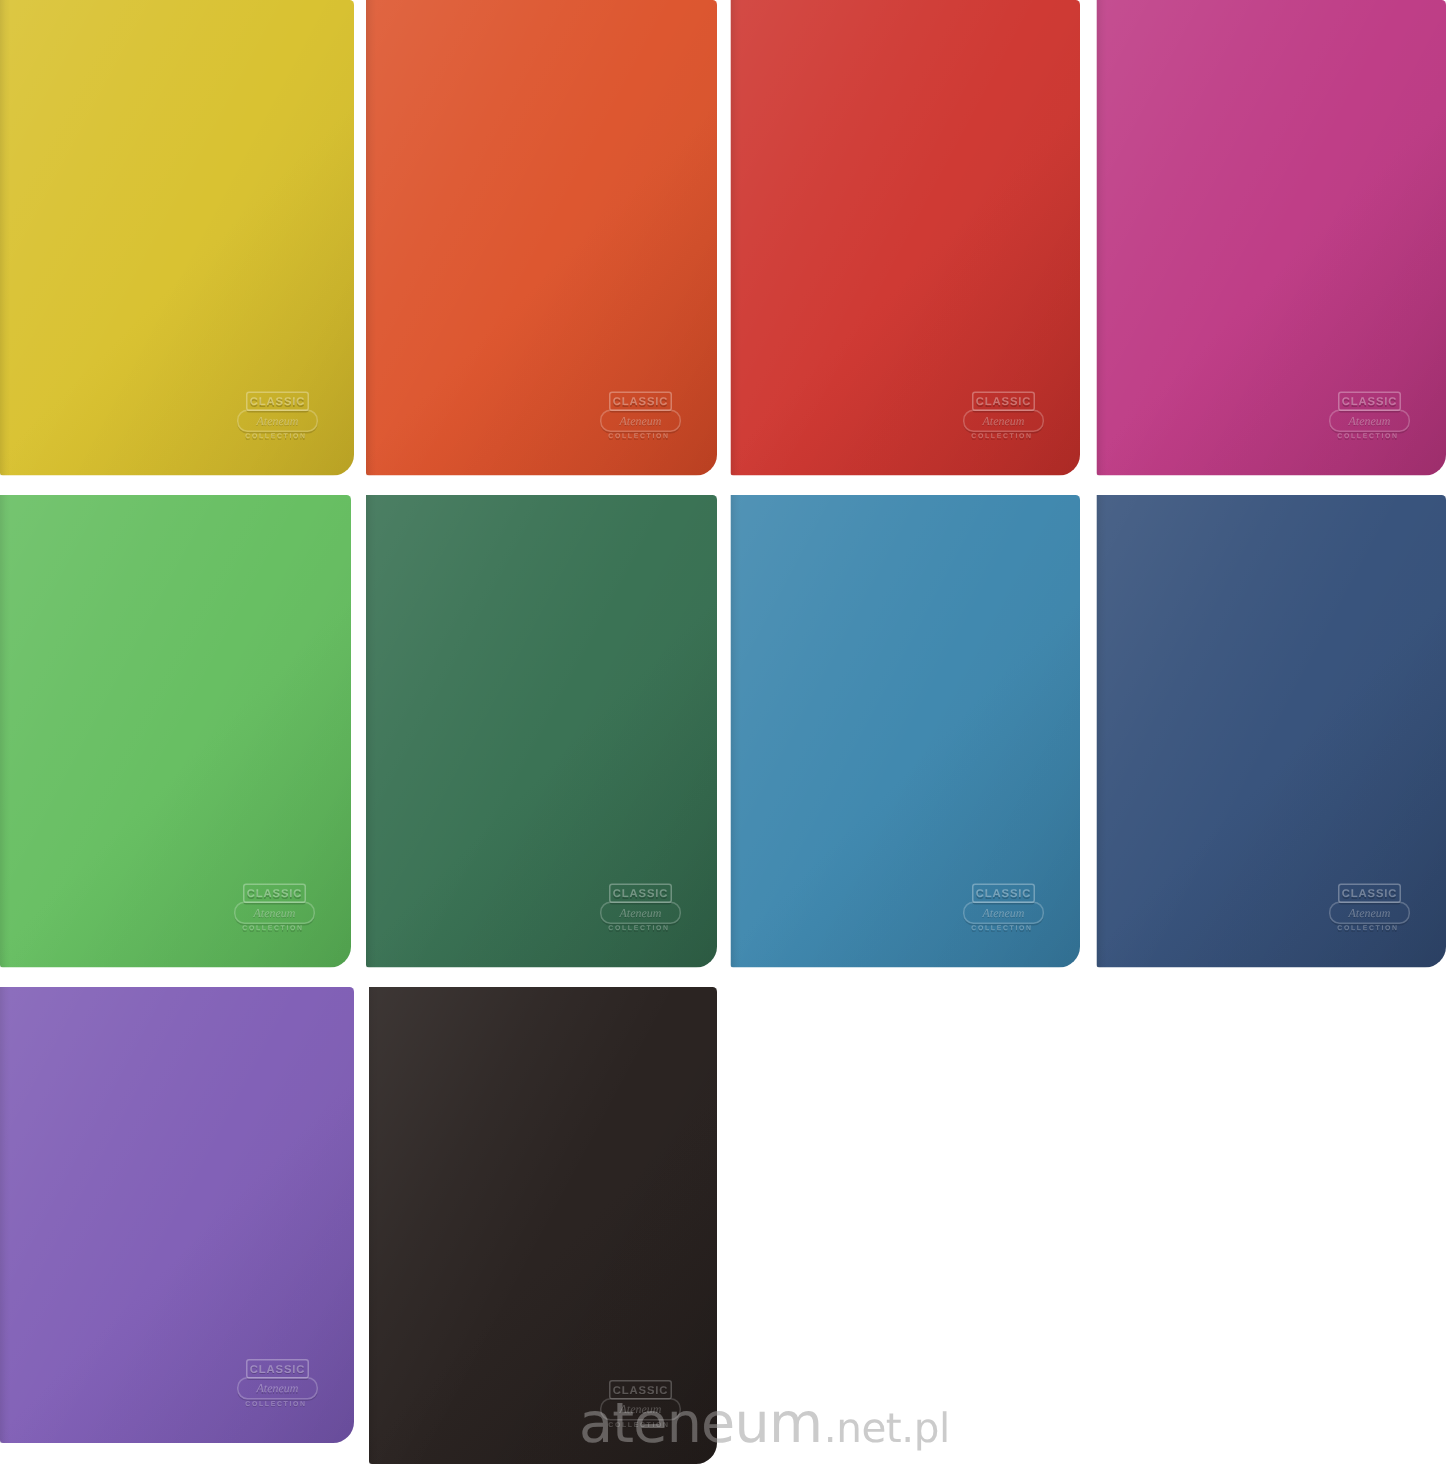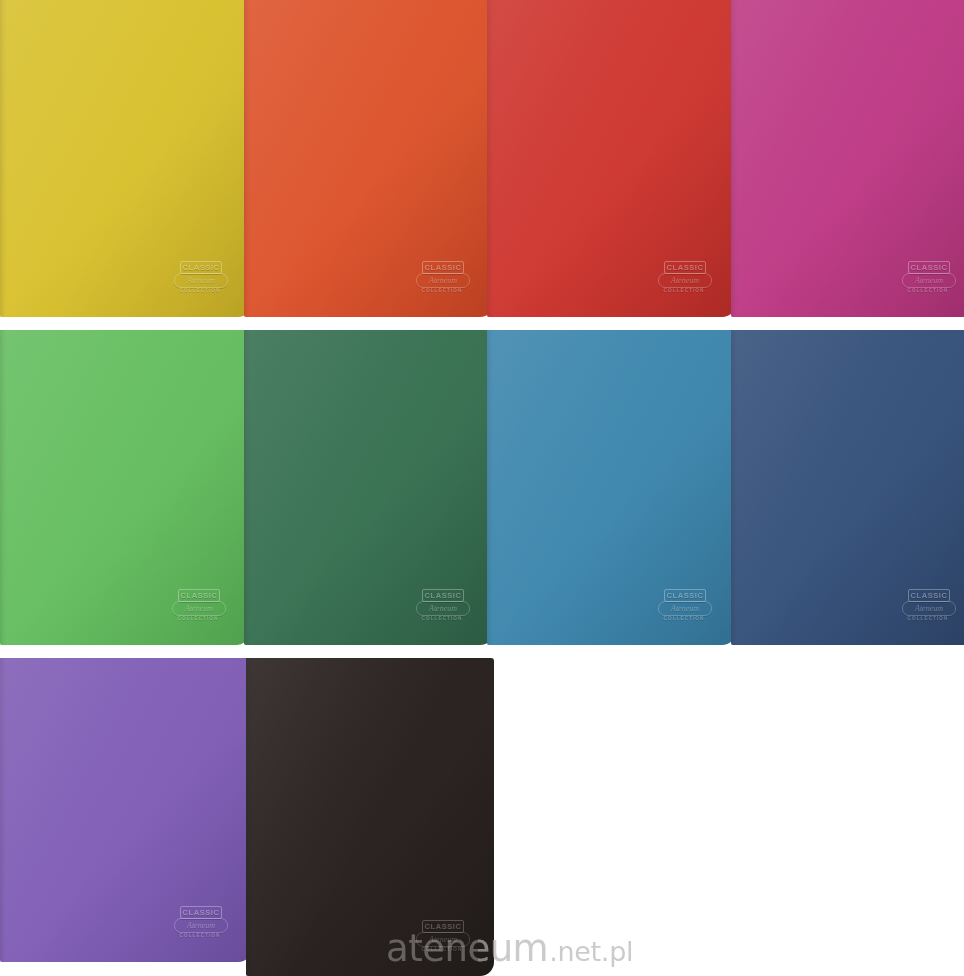--- a/index.html
+++ b/index.html
@@ -24,7 +24,6 @@
   .tile {
     position: absolute;
     overflow: hidden;
-    padding-left: 16px;
   }
 
   

